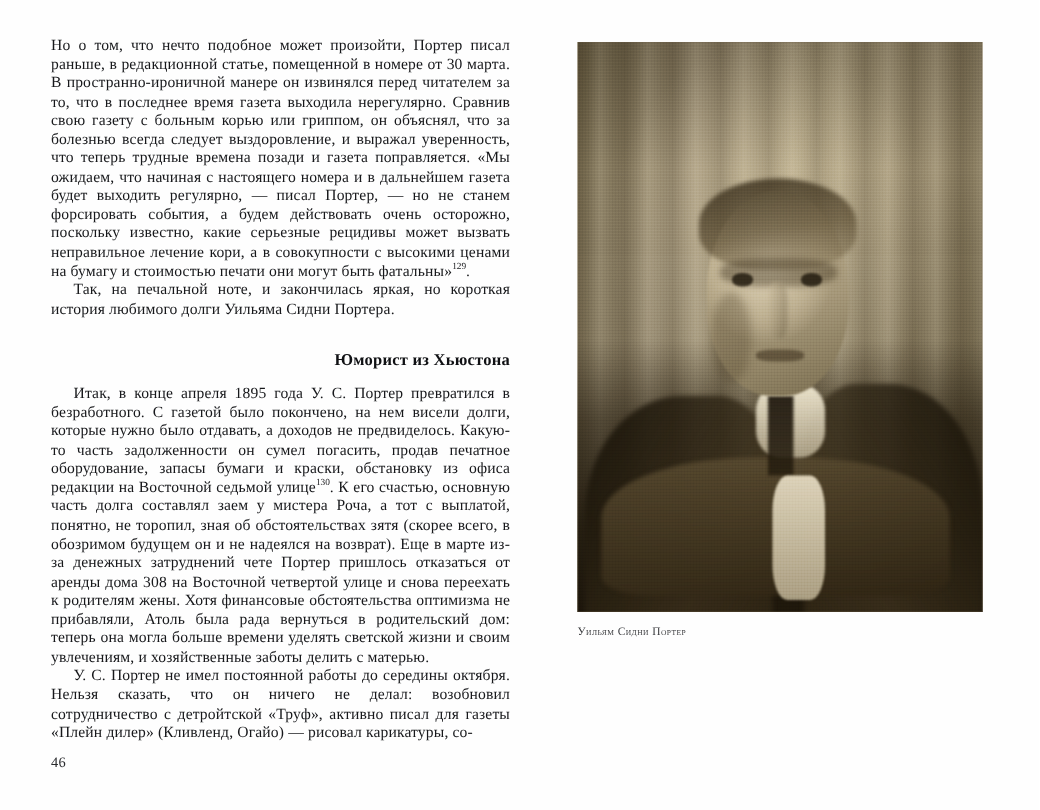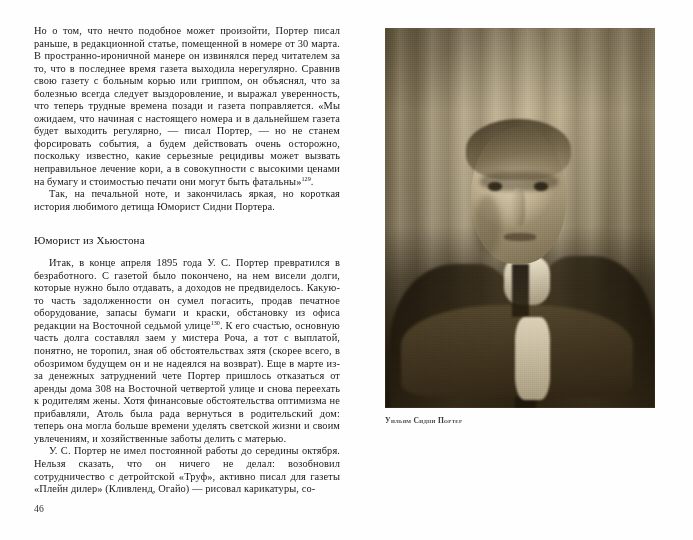--- a/index.html
+++ b/index.html
@@ -291,7 +291,7 @@
     <p class="para first"><span>Но о том, что нечто подобное может произойти, Портер писал раньше, в редакционной статье, помещенной в номере от 30 марта. В пространно-ироничной манере он извинялся перед читателем за то, что в последнее время газета выходила нерегулярно. Сравнив свою газету с больным корью или гриппом, он объяснял, что за болезнью всегда следует выздоровление, и выражал уверенность, что теперь трудные времена позади и газета поправляется. «Мы ожидаем, что начиная с настоящего номера и в дальнейшем газета будет выходить регулярно, — писал Портер, — но не станем форсировать события, а будем действовать очень осторожно, поскольку известно, какие серьезные рецидивы может вызвать неправильное лечение кори, а в совокупности с высокими ценами на бумагу и стоимостью печати они могут быть фатальны»</span><span class="sup">129</span><span>.</span></p>
 
 
-    <p class="para">Так, на печальной ноте, и закончилась яркая, но короткая история любимого детища Юморист Сидни Портера.</p>
+    <p class="para">Так, на печальной ноте, и закончилась яркая, но короткая история любимого долги Уильяма Сидни Портера.</p>
 
     <h2 id="section-heading">Юморист из Хьюстона</h2>
 

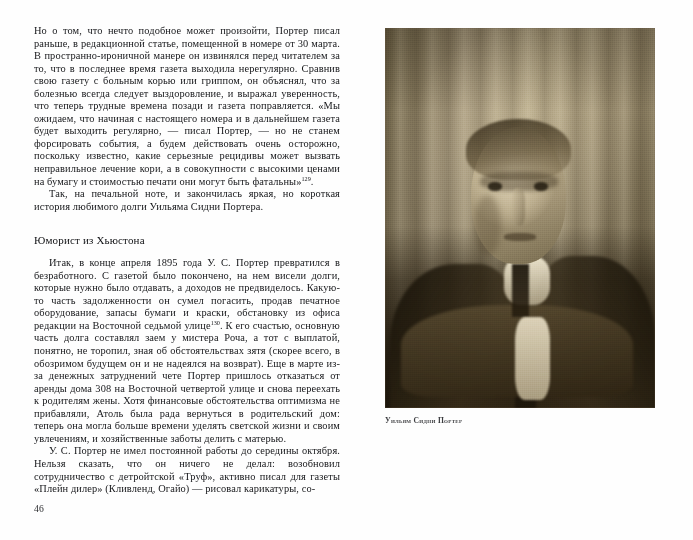--- a/index.html
+++ b/index.html
@@ -53,8 +53,8 @@
   #section-heading {
     margin: 0;
     font-size: 11px;
-    font-weight: normal;
-    text-align: left;
+    font-weight: bold;
+    text-align: right;
     padding-top: 21px;
     padding-bottom: 11px;
     letter-spacing: 0.015em;

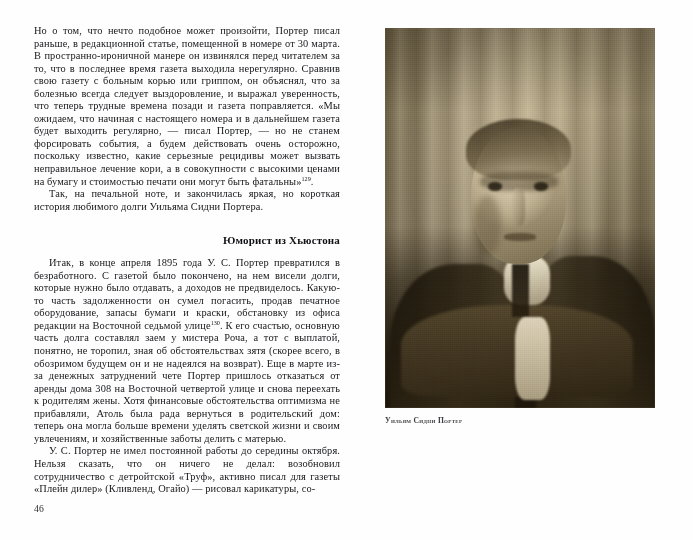--- a/index.html
+++ b/index.html
@@ -278,7 +278,6 @@
     letter-spacing: 0.04em;
     color: #3a3b3e;
     font-variant: small-caps;
-    font-weight: bold;
   }
 </style>
 </head>

